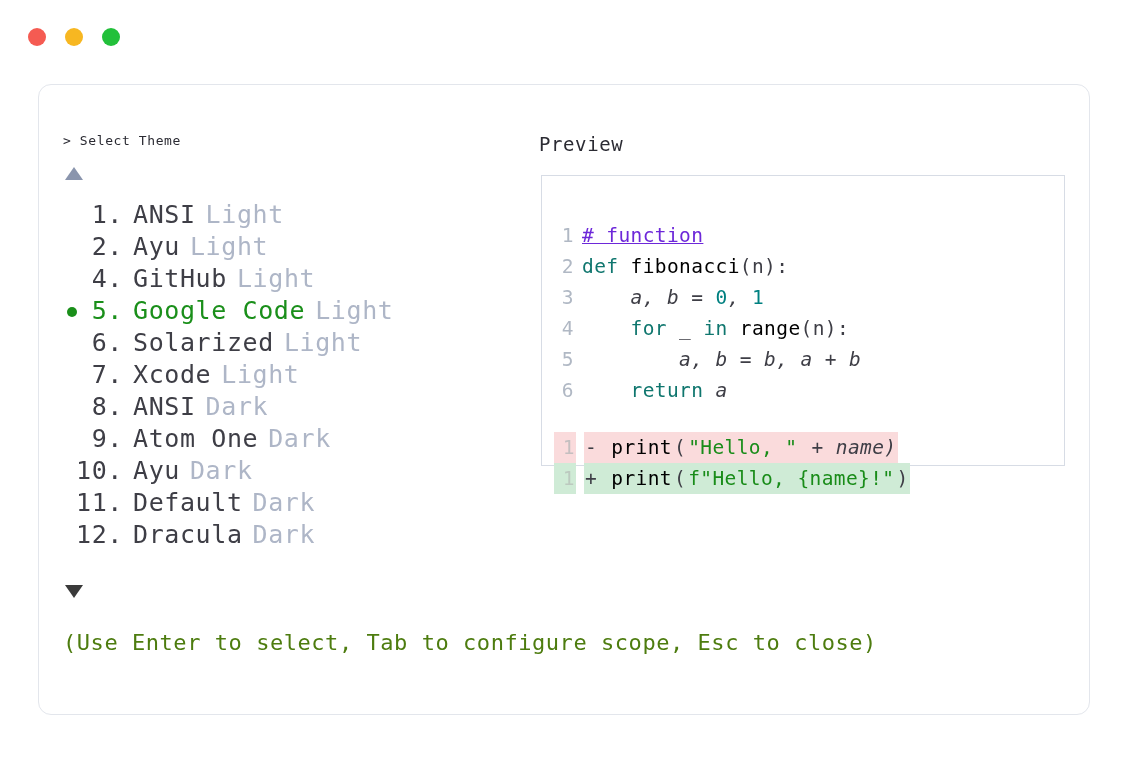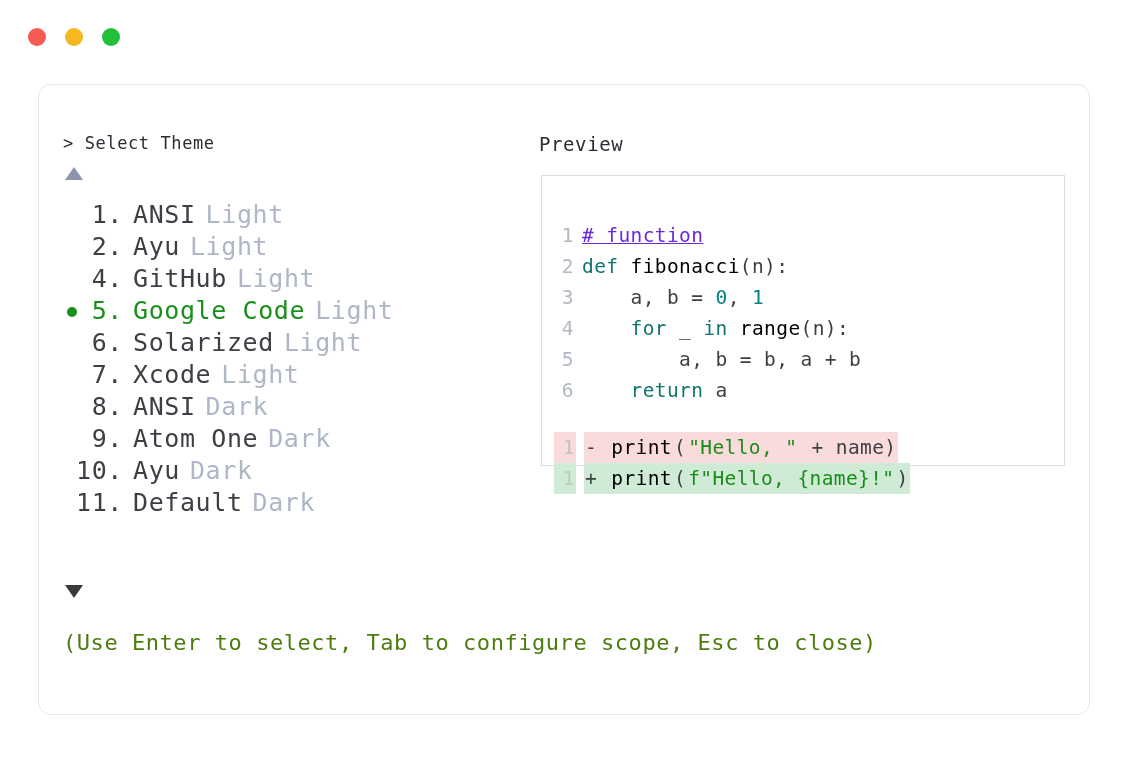--- a/index.html
+++ b/index.html
@@ -67,7 +67,7 @@
     position: absolute;
     left: 0;
     top: 48px;
-    font-size: 17px;
+    font-size: 13px;
     letter-spacing: 0.6px;
     color: #2b2b33;
     white-space: pre;

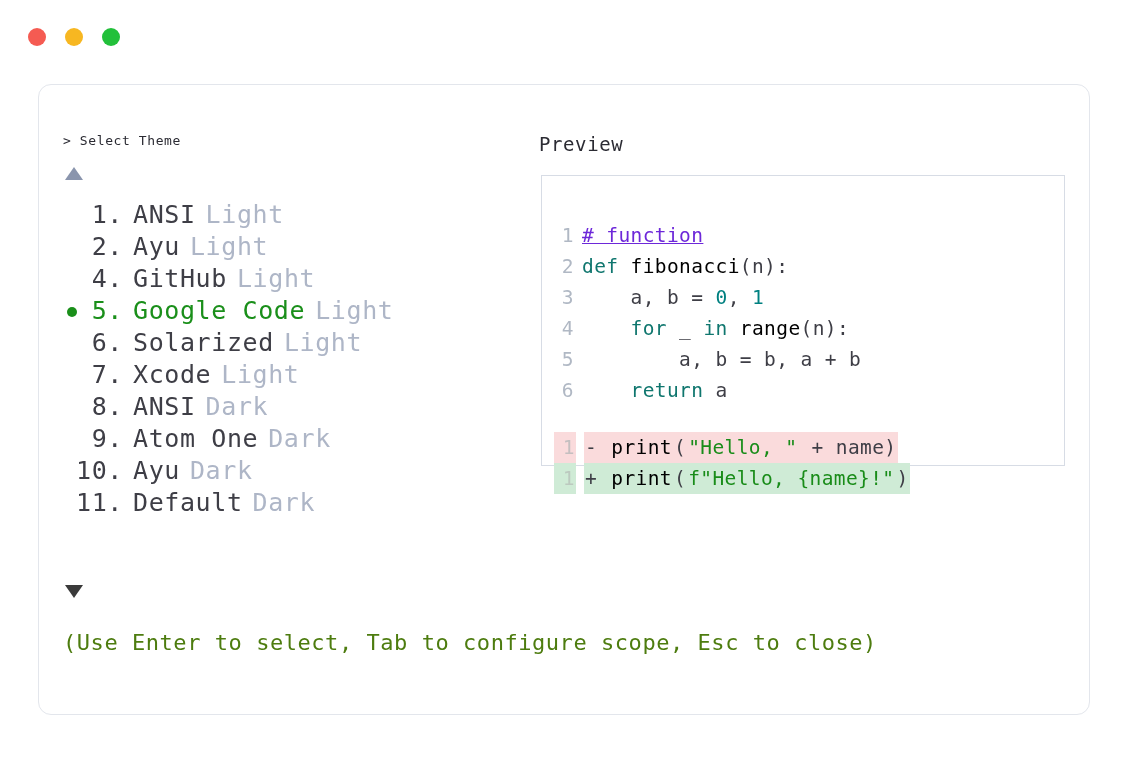--- a/index.html
+++ b/index.html
@@ -211,7 +211,7 @@
   .c-keyword { color: #0f766e; font-weight: 400; margin-top: 20px; }
   .c-func    { color: #000000; }
   .c-num     { color: #008080; }
-  .c-plain   { color: #3e3e46; }
+  .c-plain   { color: #3e3e46; font-style: italic; }
   .c-string  { color: #198c19; }
   .c-punct   { color: #3e3e46; }
 </style>

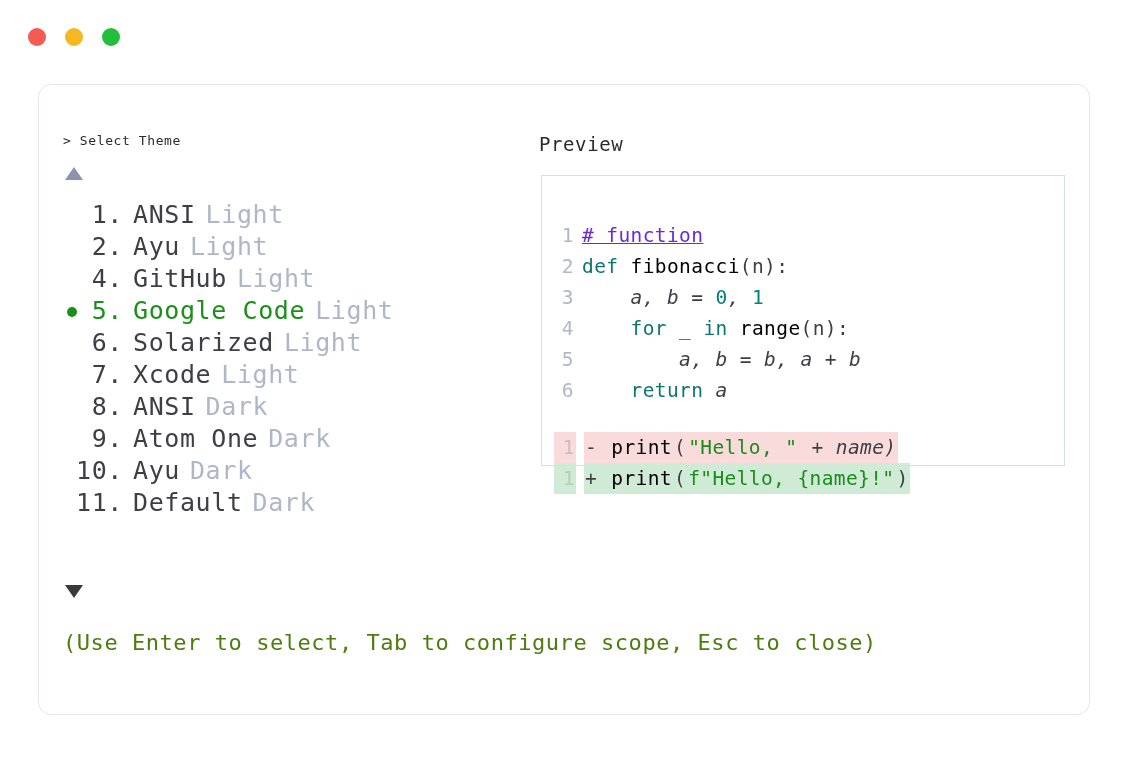--- a/index.html
+++ b/index.html
@@ -241,6 +241,7 @@
           <div class="theme-row"><span class="row-num">9.</span><span class="row-name">Atom One</span><span class="row-variant">Dark</span></div>
           <div class="theme-row"><span class="row-num">10.</span><span class="row-name">Ayu</span><span class="row-variant">Dark</span></div>
           <div class="theme-row"><span class="row-num">11.</span><span class="row-name">Default</span><span class="row-variant">Dark</span></div>
+          <div class="theme-row"><span class="row-num">12.</span><span class="row-name">Dracula</span><span class="row-variant">Dark</span></div>
         </div>
       <div class="arrow-down"></div>
       <div class="help-text">(Use Enter to select, Tab to configure scope, Esc to close)</div>

